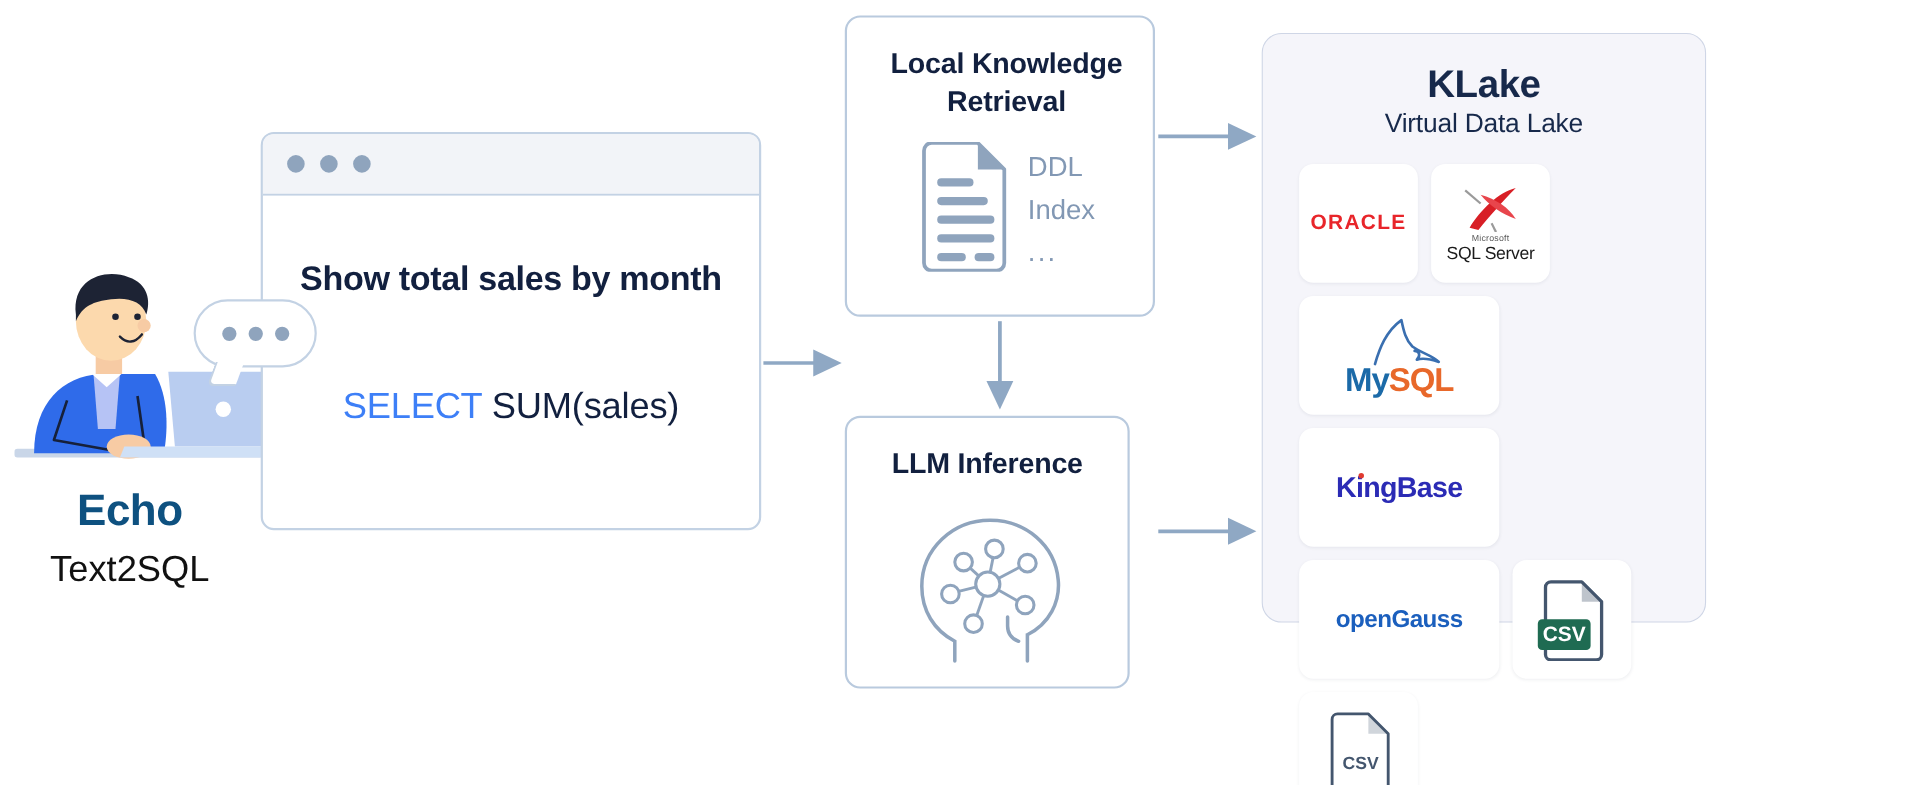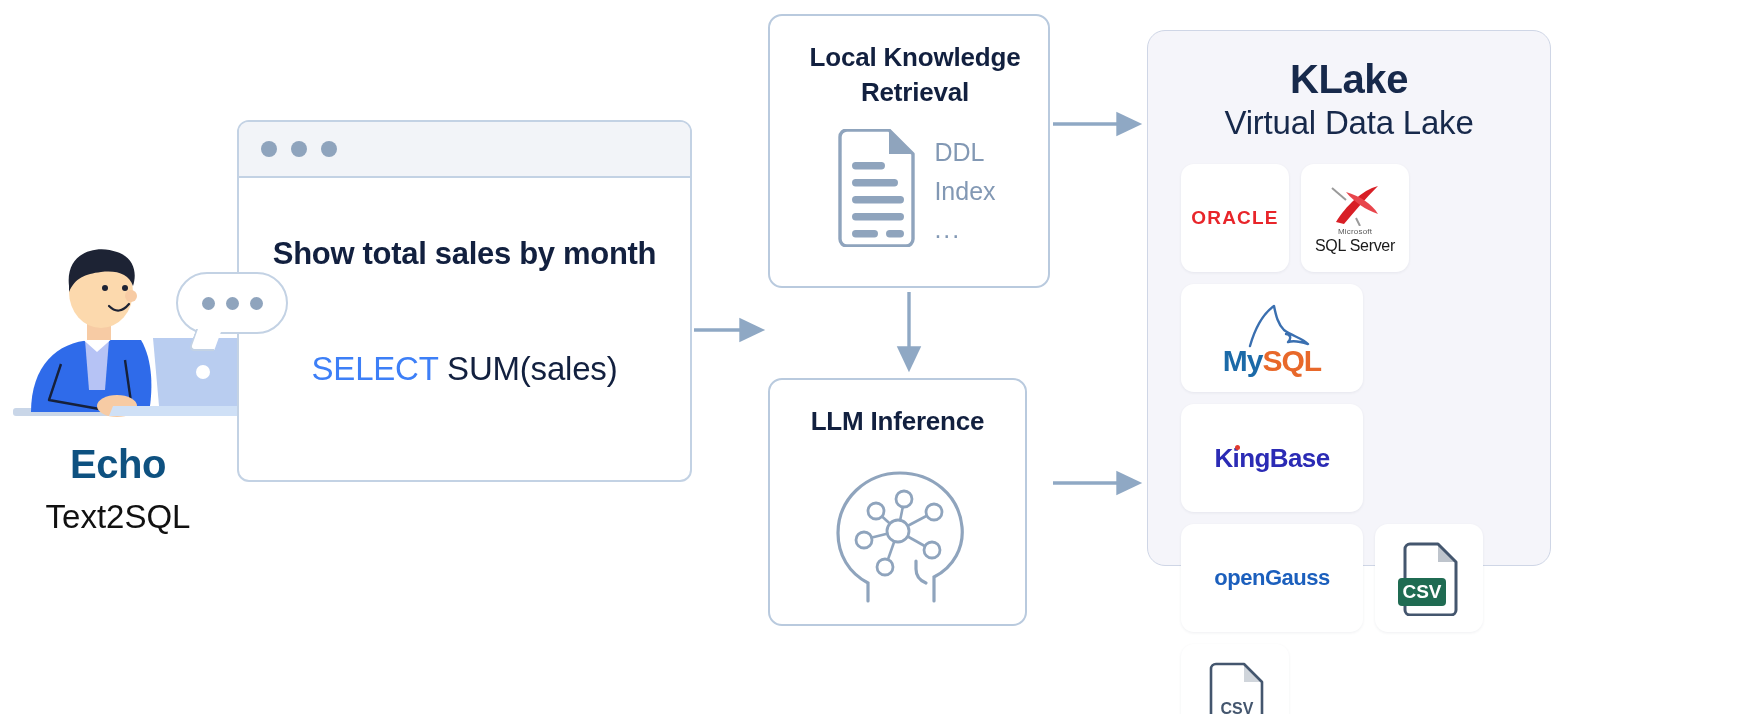--- a/index.html
+++ b/index.html
@@ -85,7 +85,7 @@
     background: #f5f5fa; border: 1.6px solid #cfd6e6; border-radius: 18px;
   }
   #klake-title {
-    text-align: center; font-size: 40px; font-weight: 700; color: #17294b;
+    text-align: center; font-size: 35px; font-weight: 700; color: #17294b;
     padding-top: 26px; letter-spacing: -0.4px;
   }
   #klake-sub {

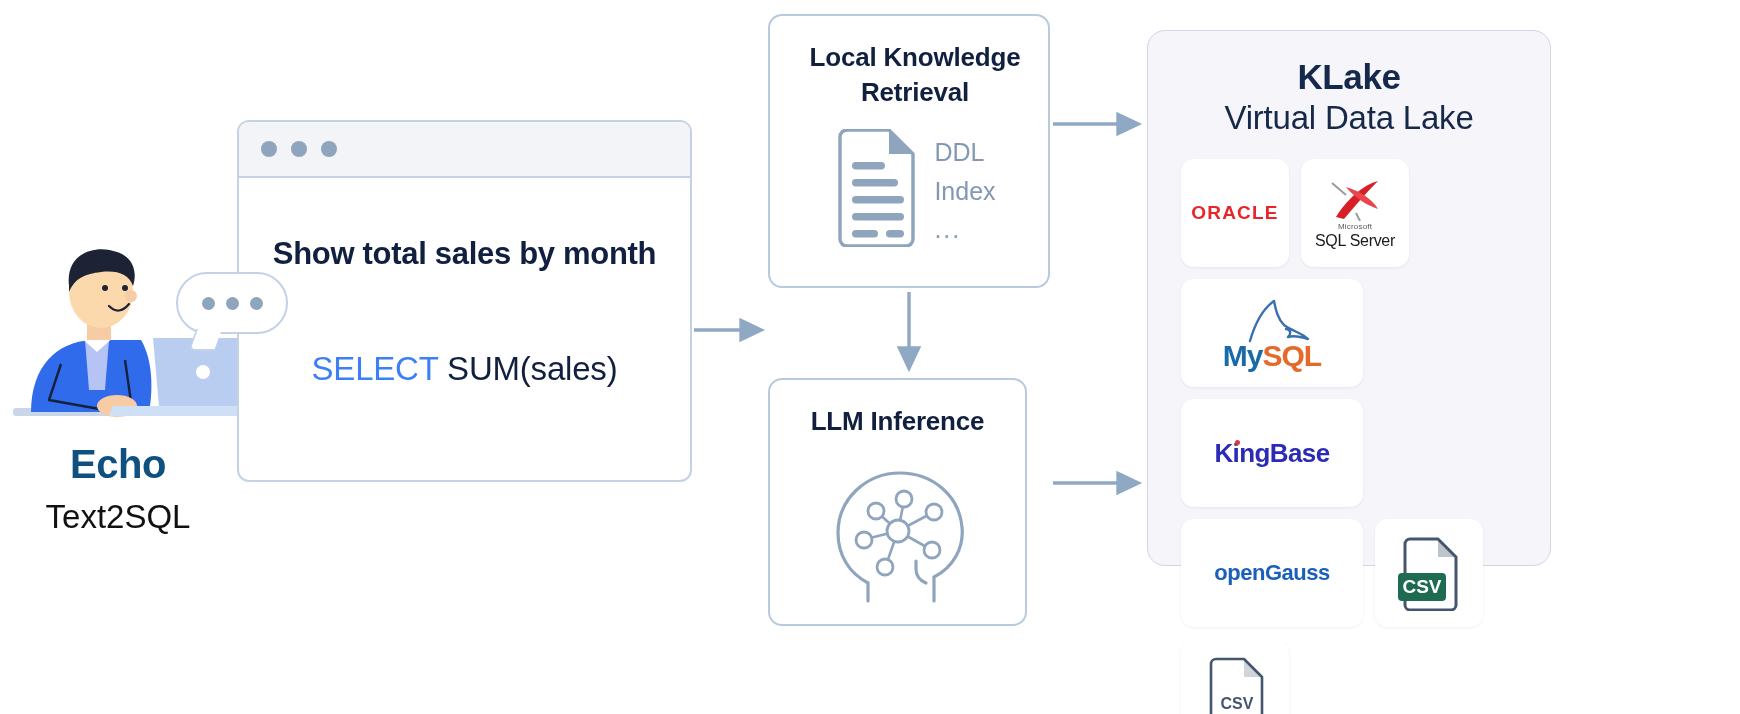--- a/index.html
+++ b/index.html
@@ -89,7 +89,7 @@
     padding-top: 26px; letter-spacing: -0.4px;
   }
   #klake-sub {
-    text-align: center; font-size: 33px; font-weight: 400; color: #17294b;
+    text-align: center; font-size: 24px; font-weight: 400; color: #17294b;
     margin-top: 2px; letter-spacing: -0.2px;
   }
   #tile-grid {

